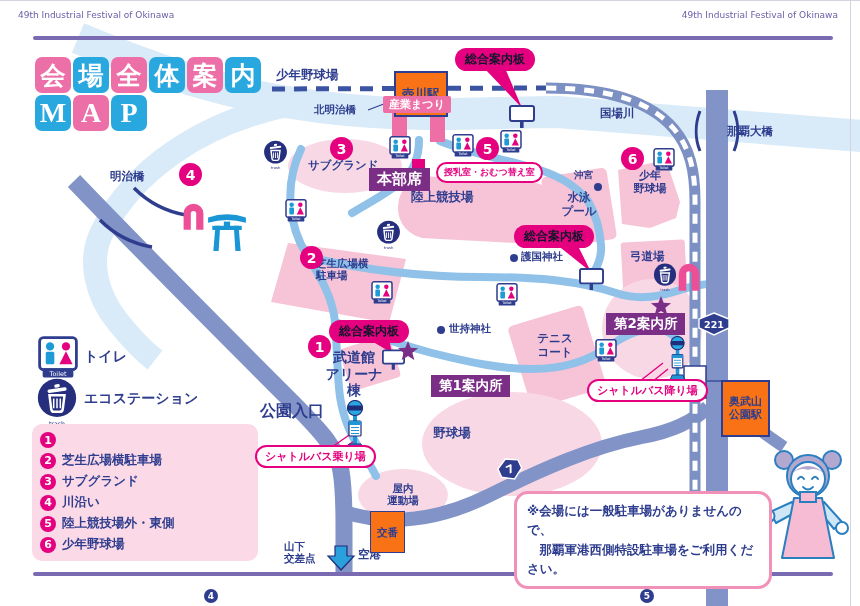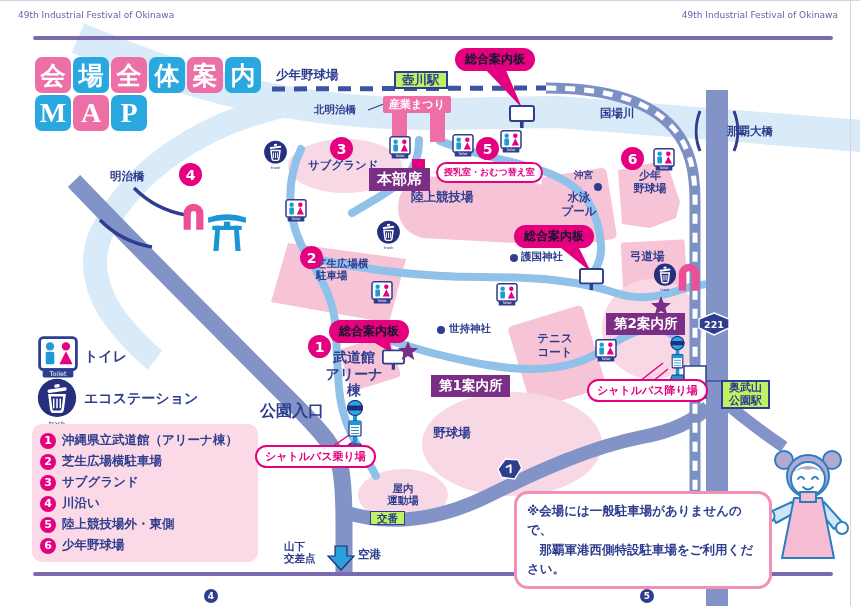--- a/index.html
+++ b/index.html
@@ -25,8 +25,8 @@
            border-radius:13px;white-space:nowrap;padding:2px 8px;font-size:11px;}
   .pbox{position:absolute;z-index:3;background:#7b2e86;color:#fff;font-weight:bold;padding:2px 8px;
         white-space:nowrap;font-size:13.5px;}
-  .sbox{position:absolute;z-index:3;background:#bef264;border:2px solid #2e3d8e;color:#2e3d8e;font-weight:bold;
-        white-space:pre-line;text-align:center;padding:0 6px;font-size:12px;line-height:1.15;}
+  .sbox{position:absolute;z-index:3;background:#f97316;border:2px solid #2e3d8e;color:#2e3d8e;font-weight:bold;
+        white-space:pre-line;text-align:center;padding:14px 6px;font-size:12px;line-height:1.15;}
   .gatebar{position:absolute;z-index:3;left:383px;top:96px;width:68px;height:17px;background:#ee6fa5;color:#fff;
            font-size:11px;font-weight:bold;display:flex;align-items:center;justify-content:center;border-radius:2px;}
   .llist{position:absolute;z-index:2;left:32px;top:424px;width:226px;background:#fbd9e6;border-radius:10px;

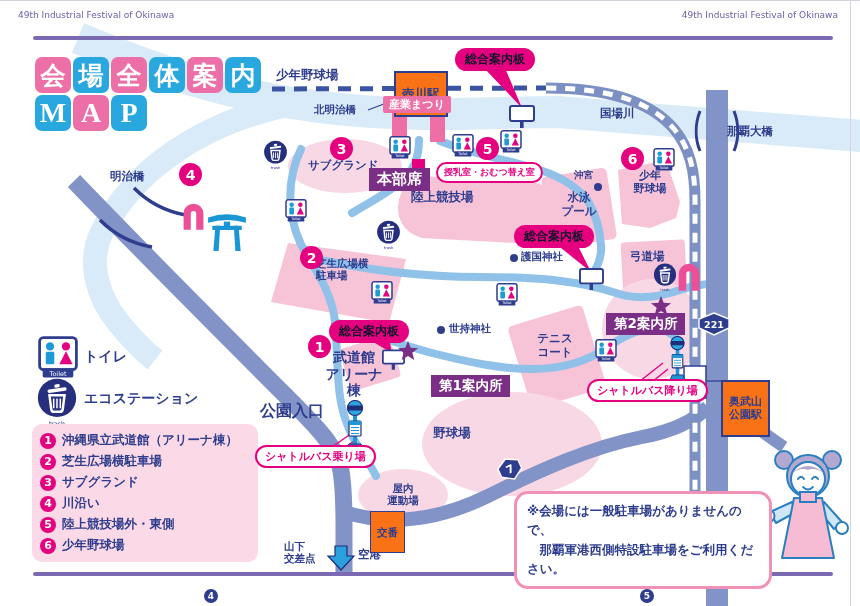--- a/index.html
+++ b/index.html
@@ -298,7 +298,6 @@
   <div class="llist">
     <div class="litem">
       <span class="lnum">1</span>
-      <span>沖縄県立武道館（アリーナ棟）</span>
     </div>
     <div class="litem">
       <span class="lnum">2</span>

